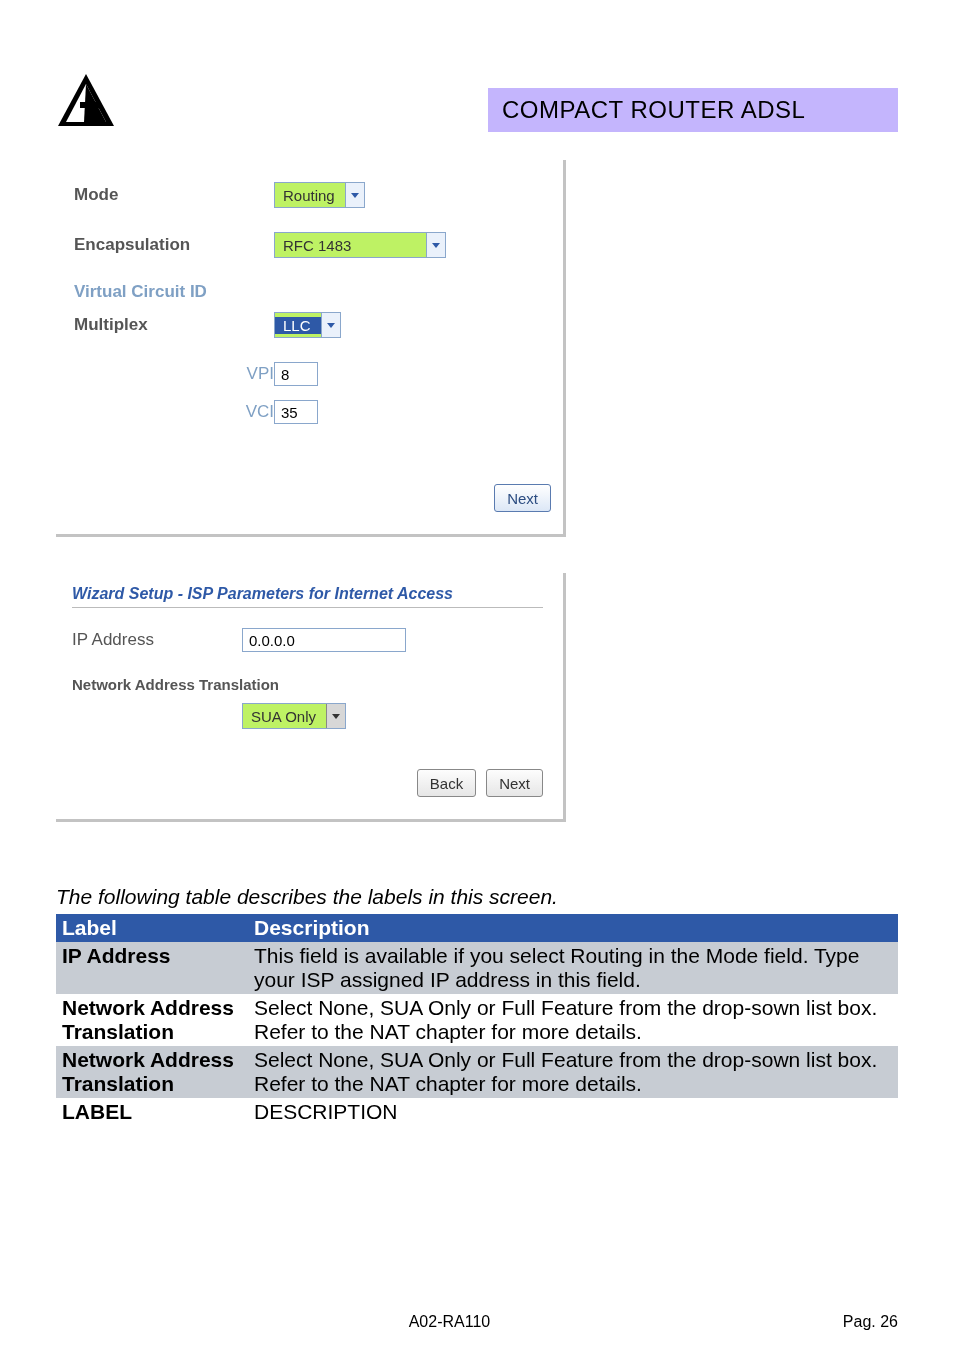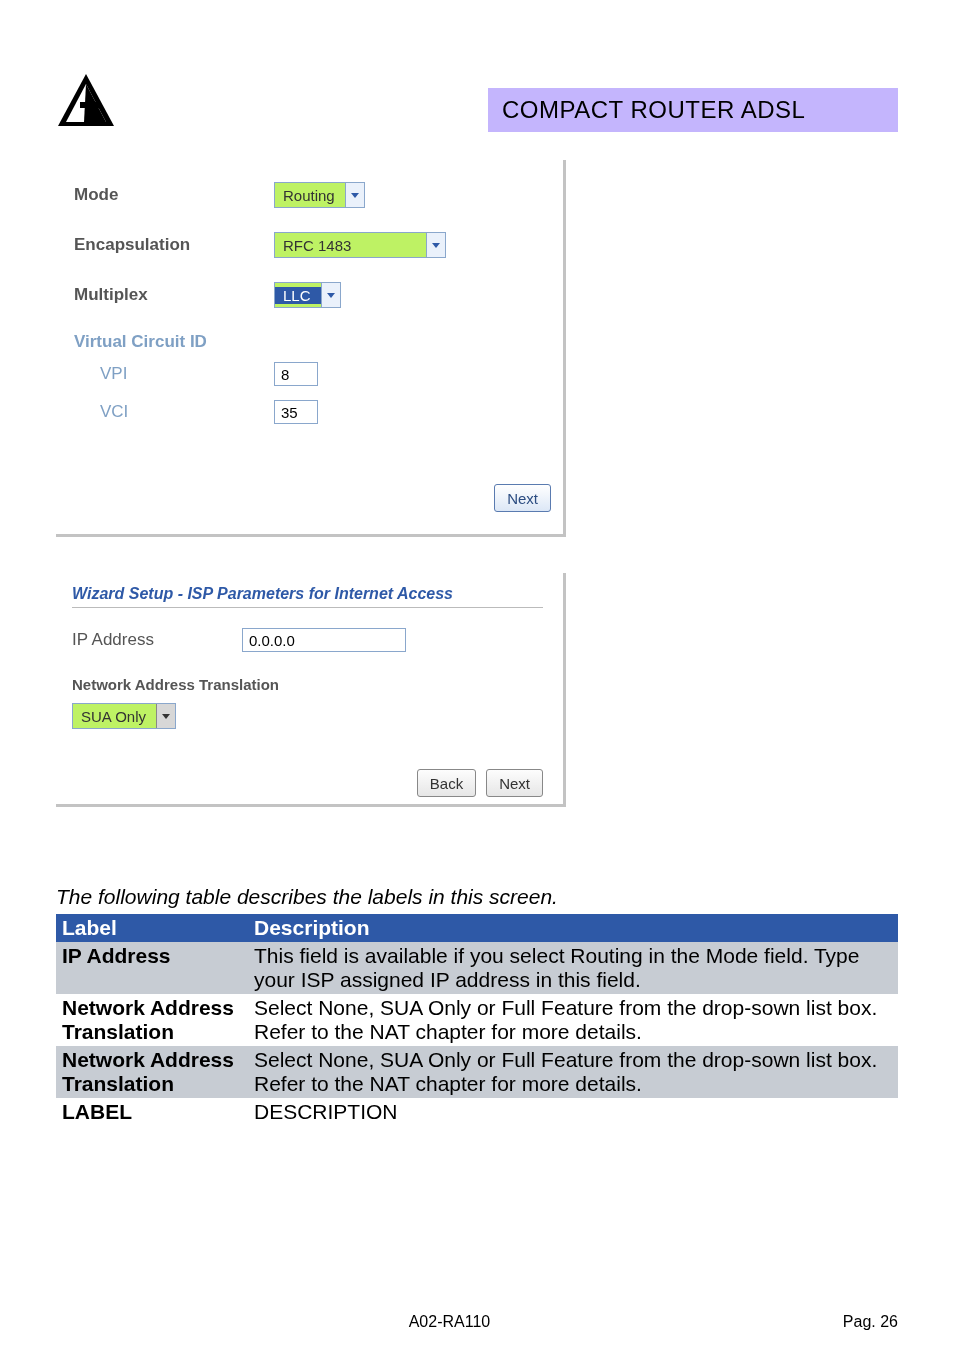--- a/index.html
+++ b/index.html
@@ -263,6 +263,10 @@
       </div>
     </div>
 
+    <div class="row" style="margin-bottom:10px;">
+      <div class="lbl head">Virtual Circuit ID</div>
+    </div>
+
     <div class="row">
       <div class="lbl">Multiplex</div>
       <div class="faux-select blue">
@@ -273,10 +277,6 @@
             </svg>
         </span>
       </div>
-    </div>
-
-    <div class="row" style="margin-bottom:10px;">
-      <div class="lbl head">Virtual Circuit ID</div>
     </div>
     <div class="row" style="margin-bottom:14px;">
       <div class="lbl sub">VPI</div>

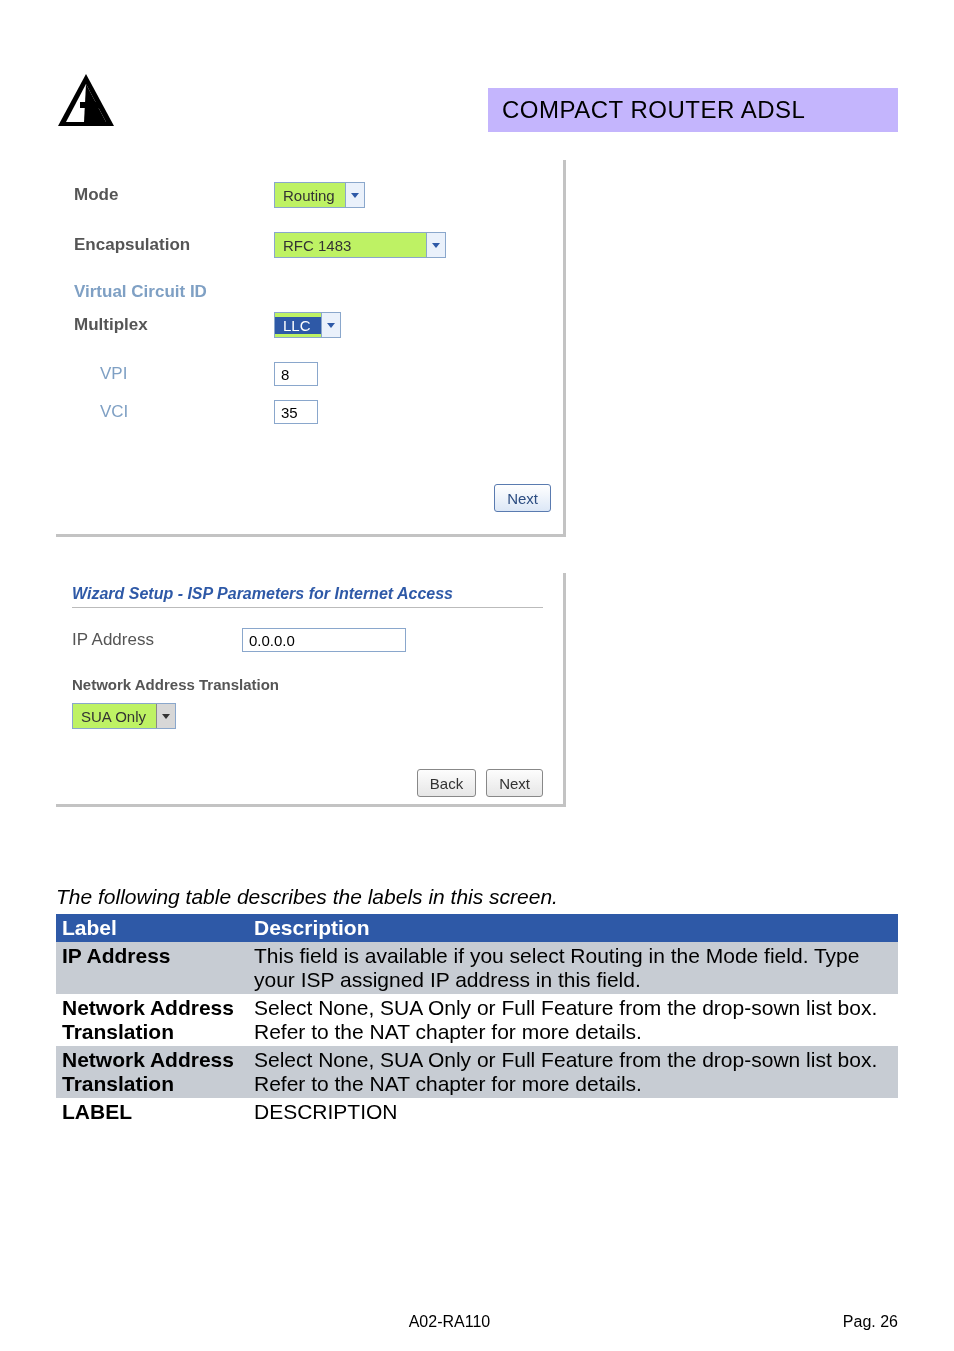--- a/index.html
+++ b/index.html
@@ -76,6 +76,7 @@
     color: #7fa0c4;
     padding-left: 26px;
     width: 174px;
+    text-align: right;
   }
   .row .lbl.head {
     color: #7fa0c4;

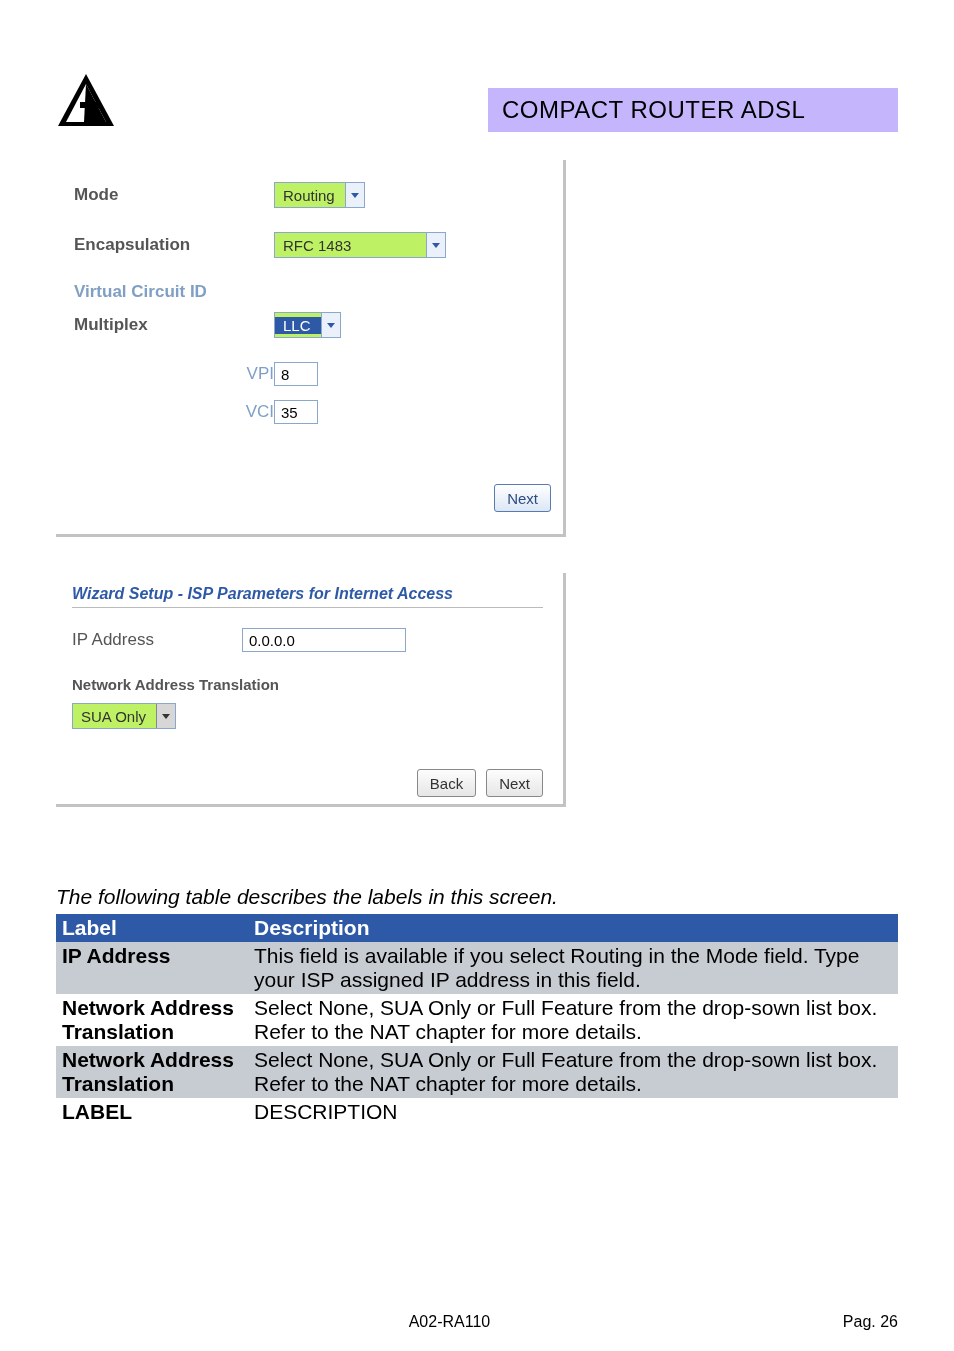--- a/index.html
+++ b/index.html
@@ -150,7 +150,7 @@
     border-right: 3px solid #c3c3c3;
     border-bottom: 3px solid #c3c3c3;
     background: #fff;
-    padding: 12px 20px 7px 16px;
+    padding: 12px 20px 22px 16px;
     box-sizing: border-box;
   }
   .panel2 .title {

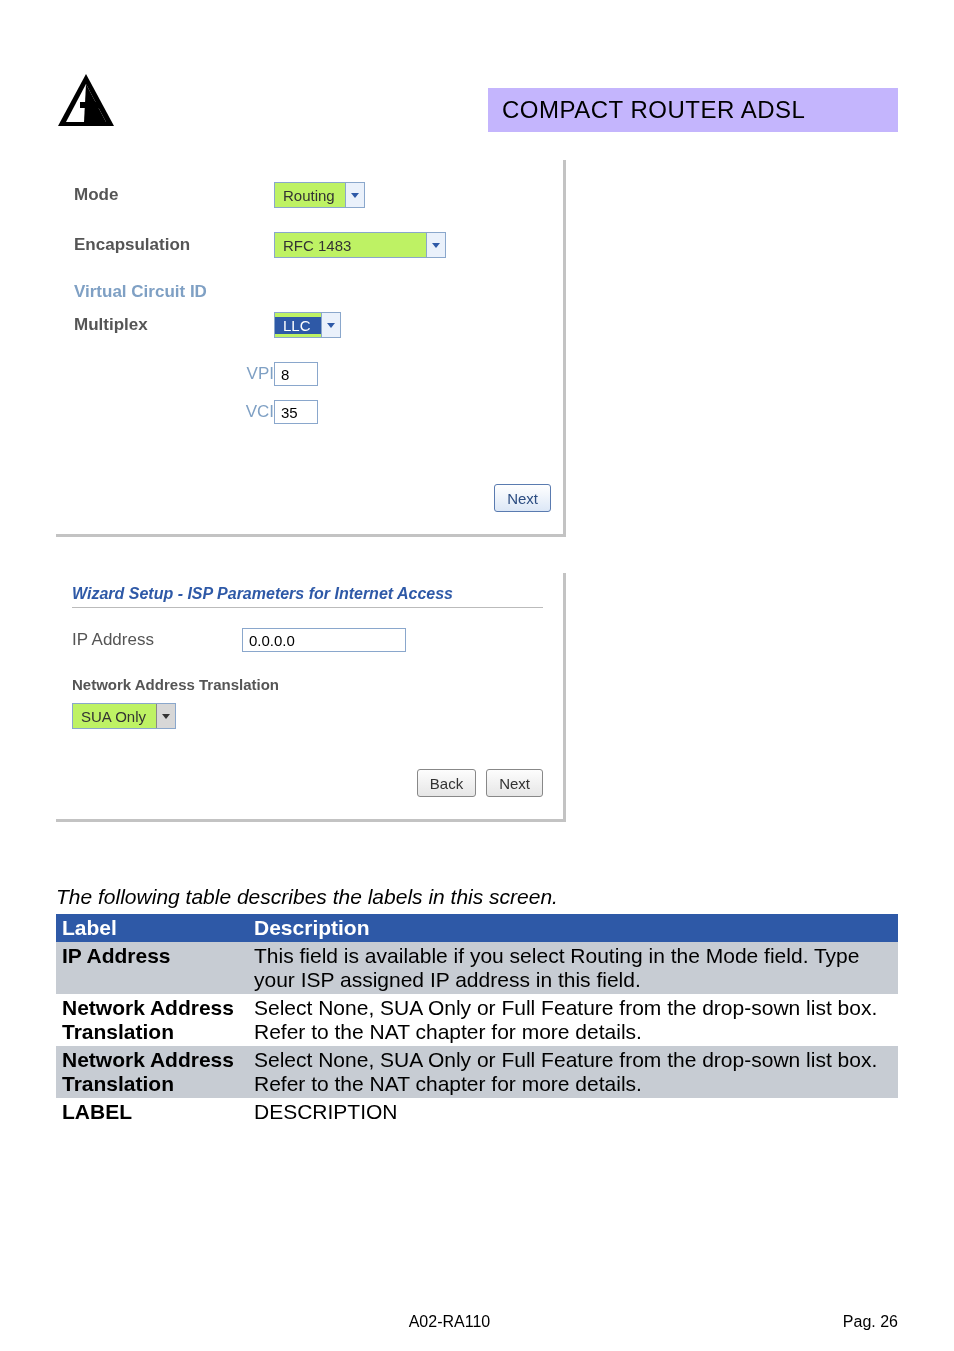--- a/index.html
+++ b/index.html
@@ -303,7 +303,7 @@
     </div>
 
     <div class="subhead">Network Address Translation</div>
-    <div class="row" style="margin-bottom:40px;">
+    <div class="row" style="margin-left:170px; margin-bottom:40px;">
       <div class="faux-select">
         <span class="val">SUA Only</span>
         <span class="caret" style="background:#d7d7d7; border-left:1px solid #888;">

